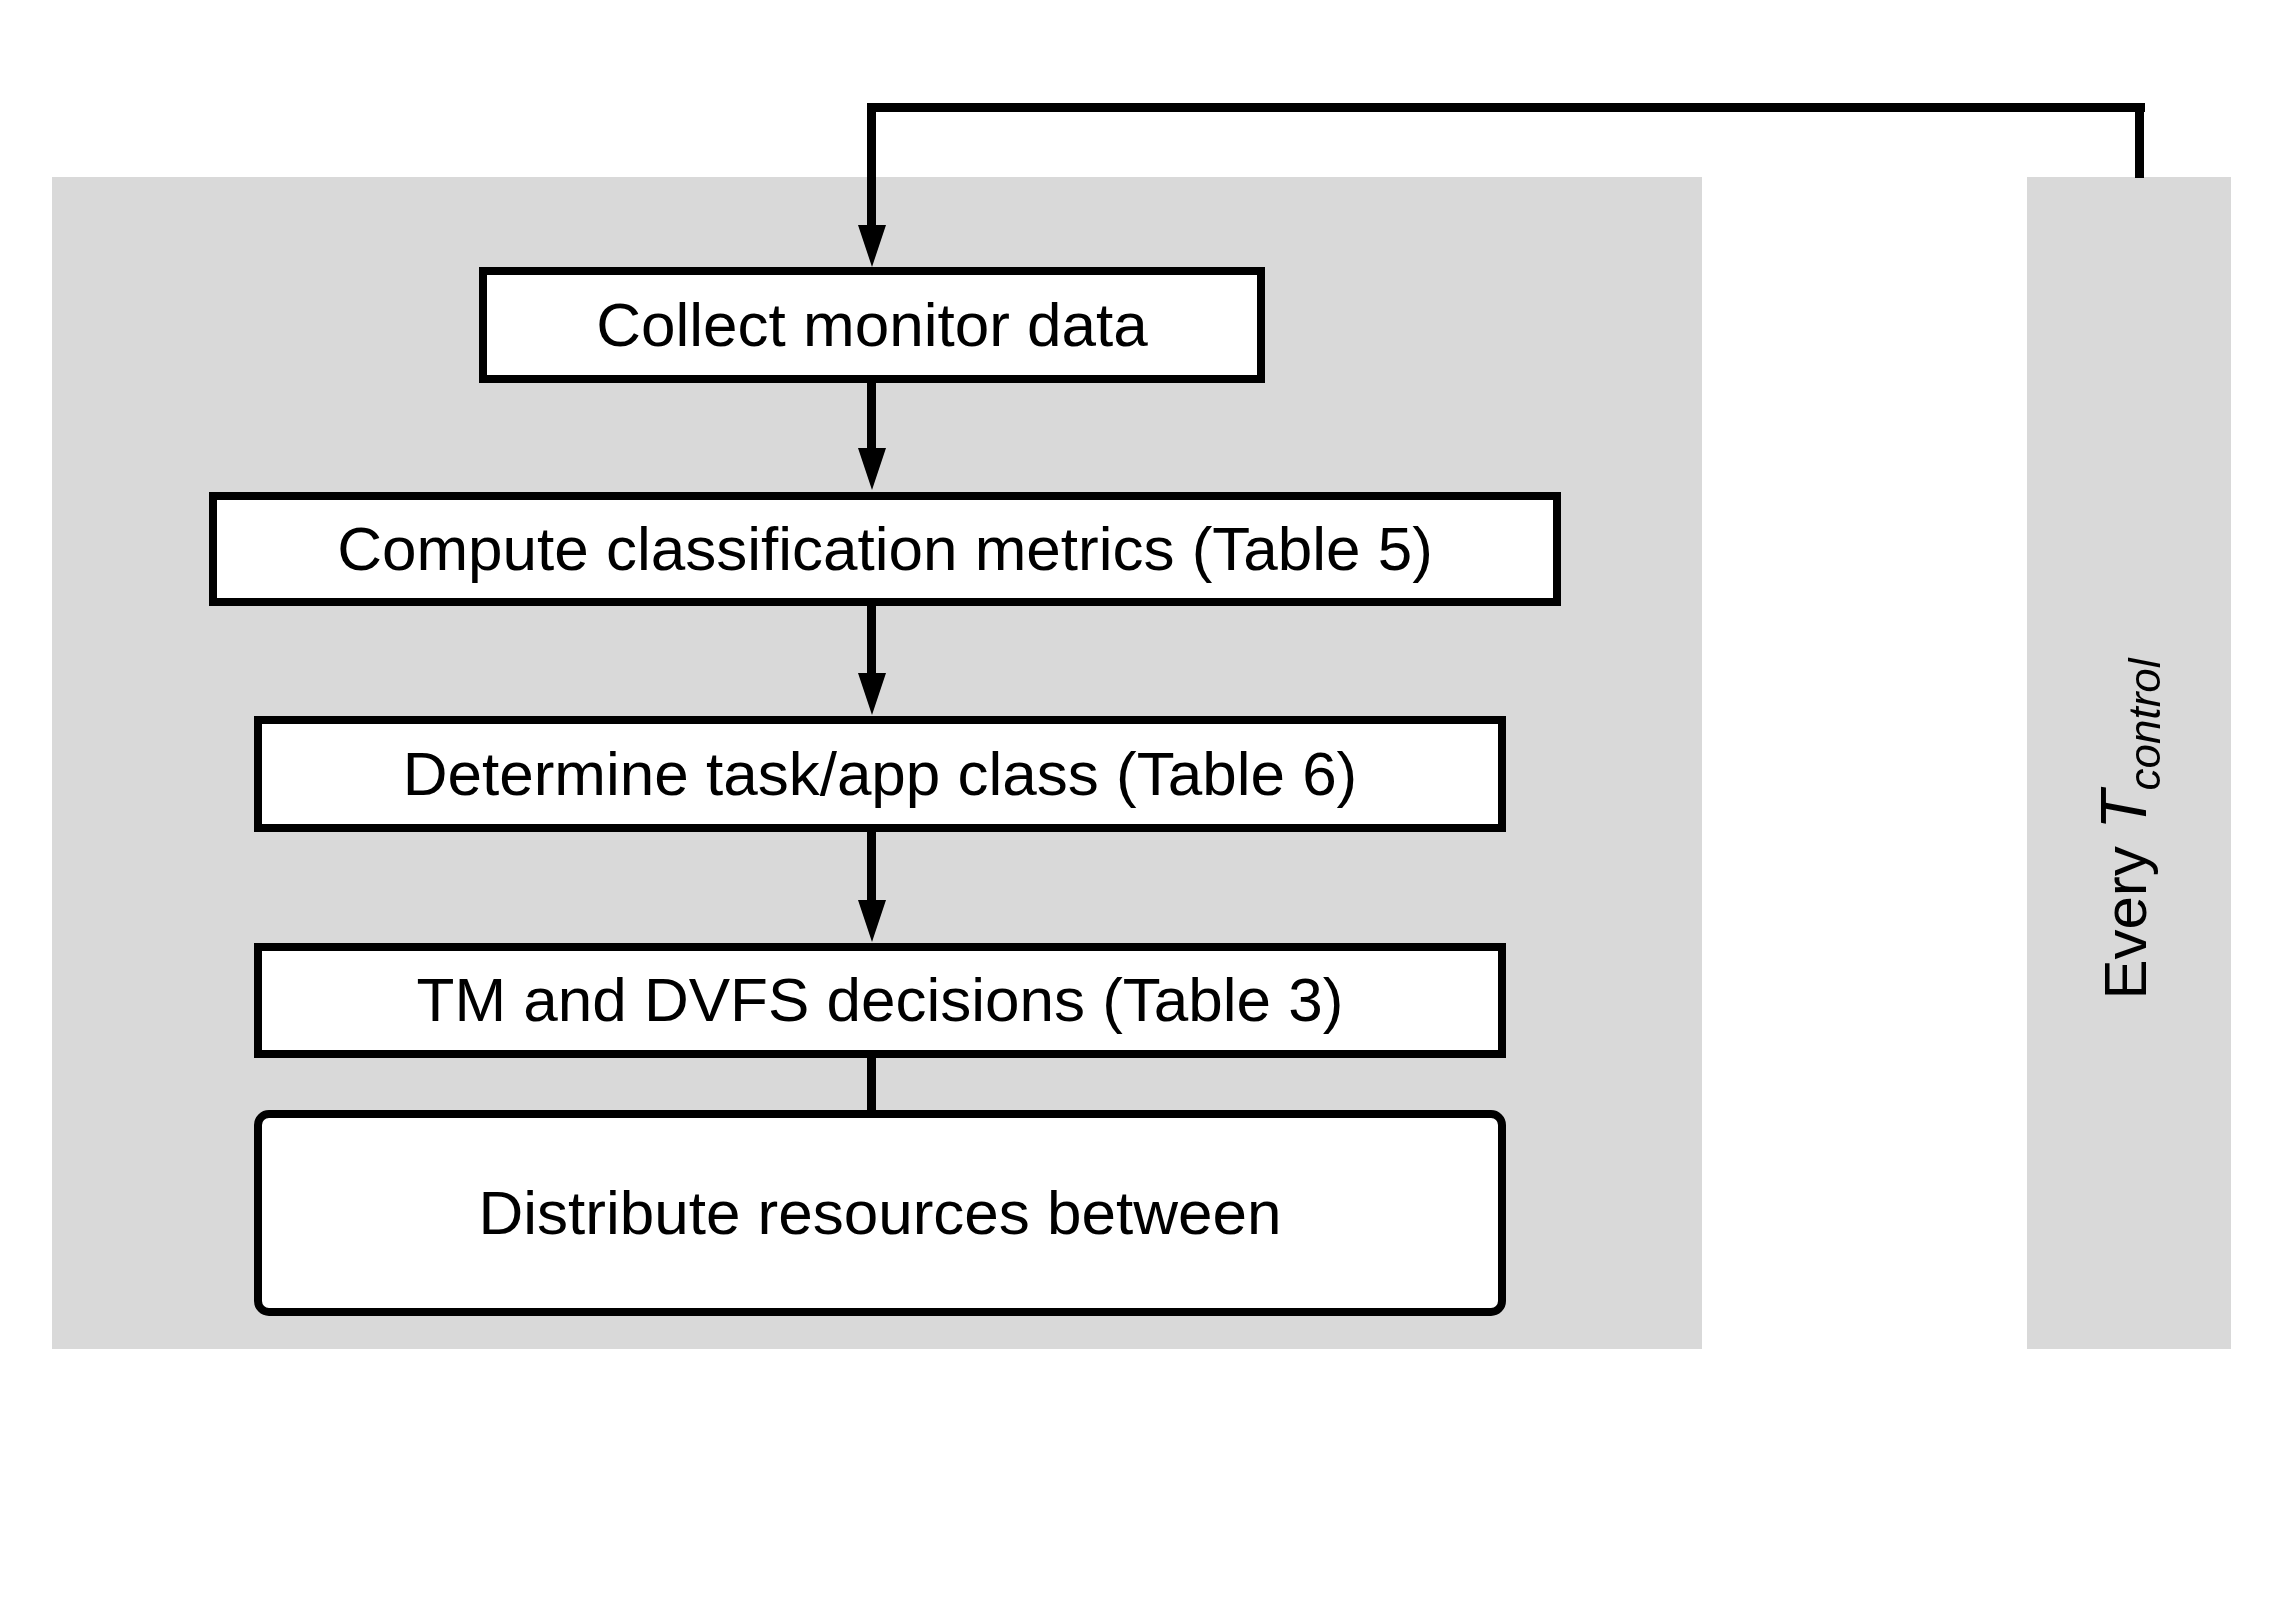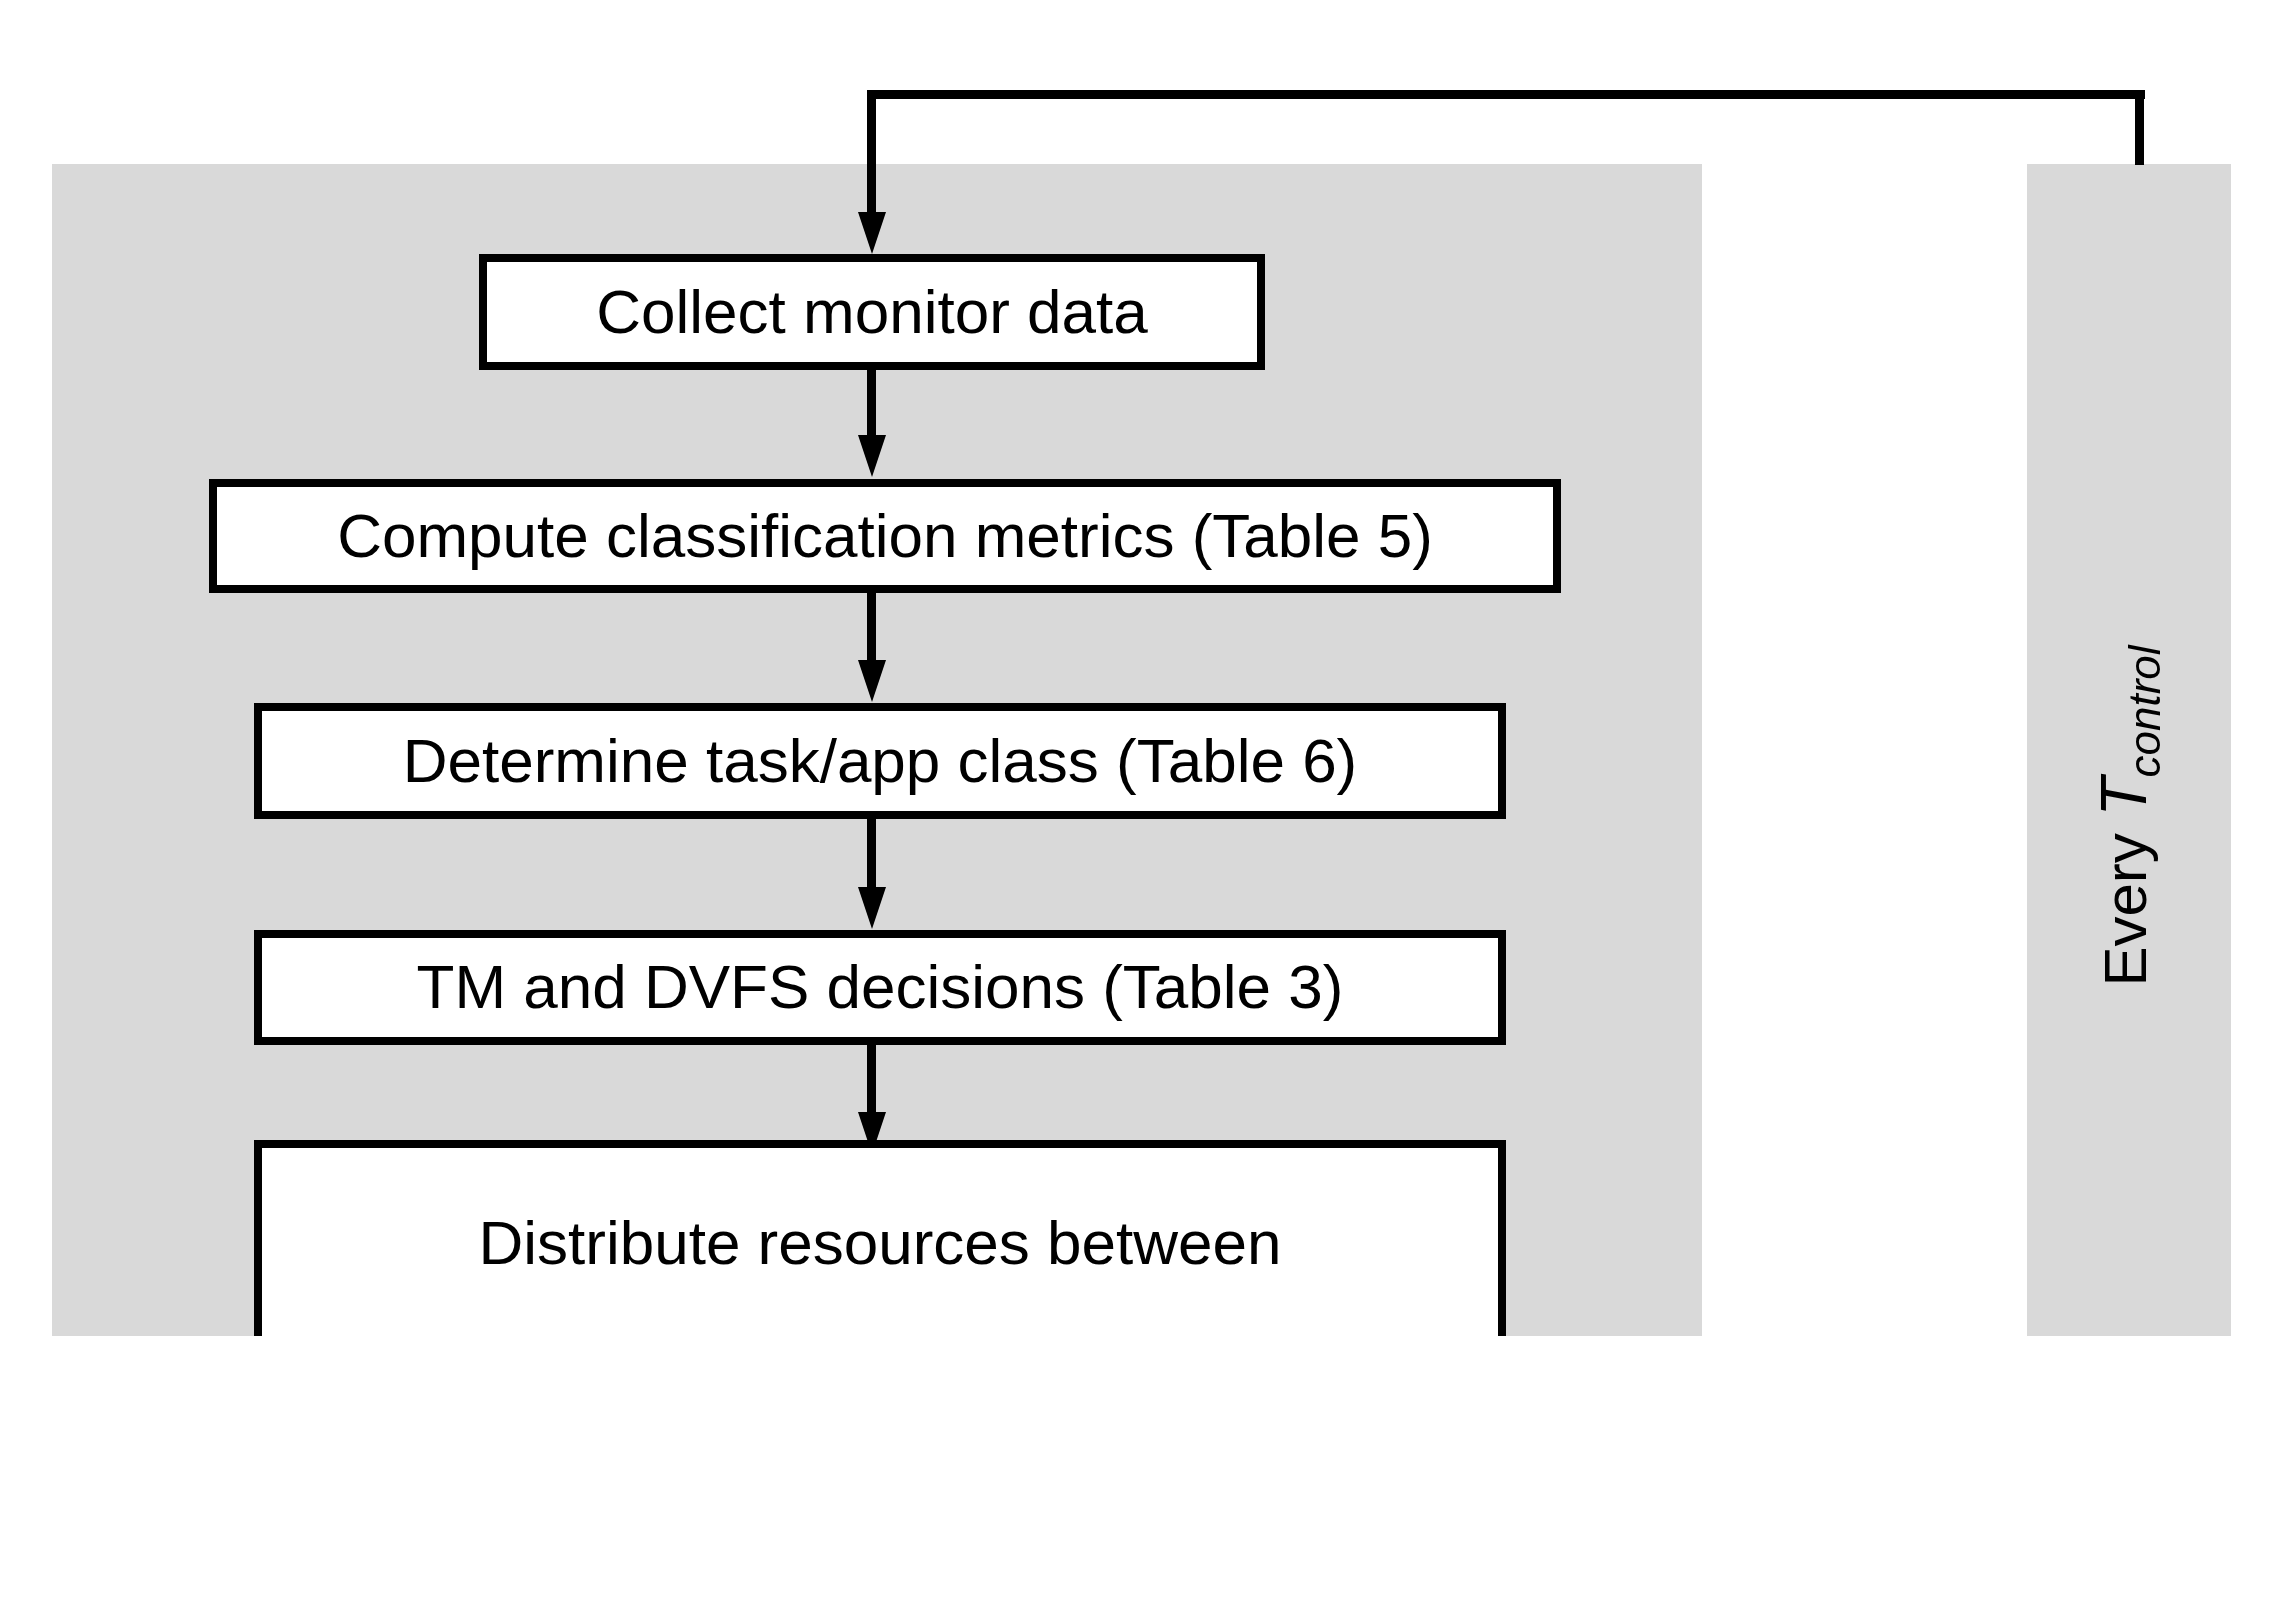--- a/index.html
+++ b/index.html
@@ -15,6 +15,7 @@
     overflow: hidden;
     font-family: "Liberation Sans", "DejaVu Sans", sans-serif;
     color: var(--text, #000000);
+    margin-top: 13px;
   }
   .panel {
     position: absolute;

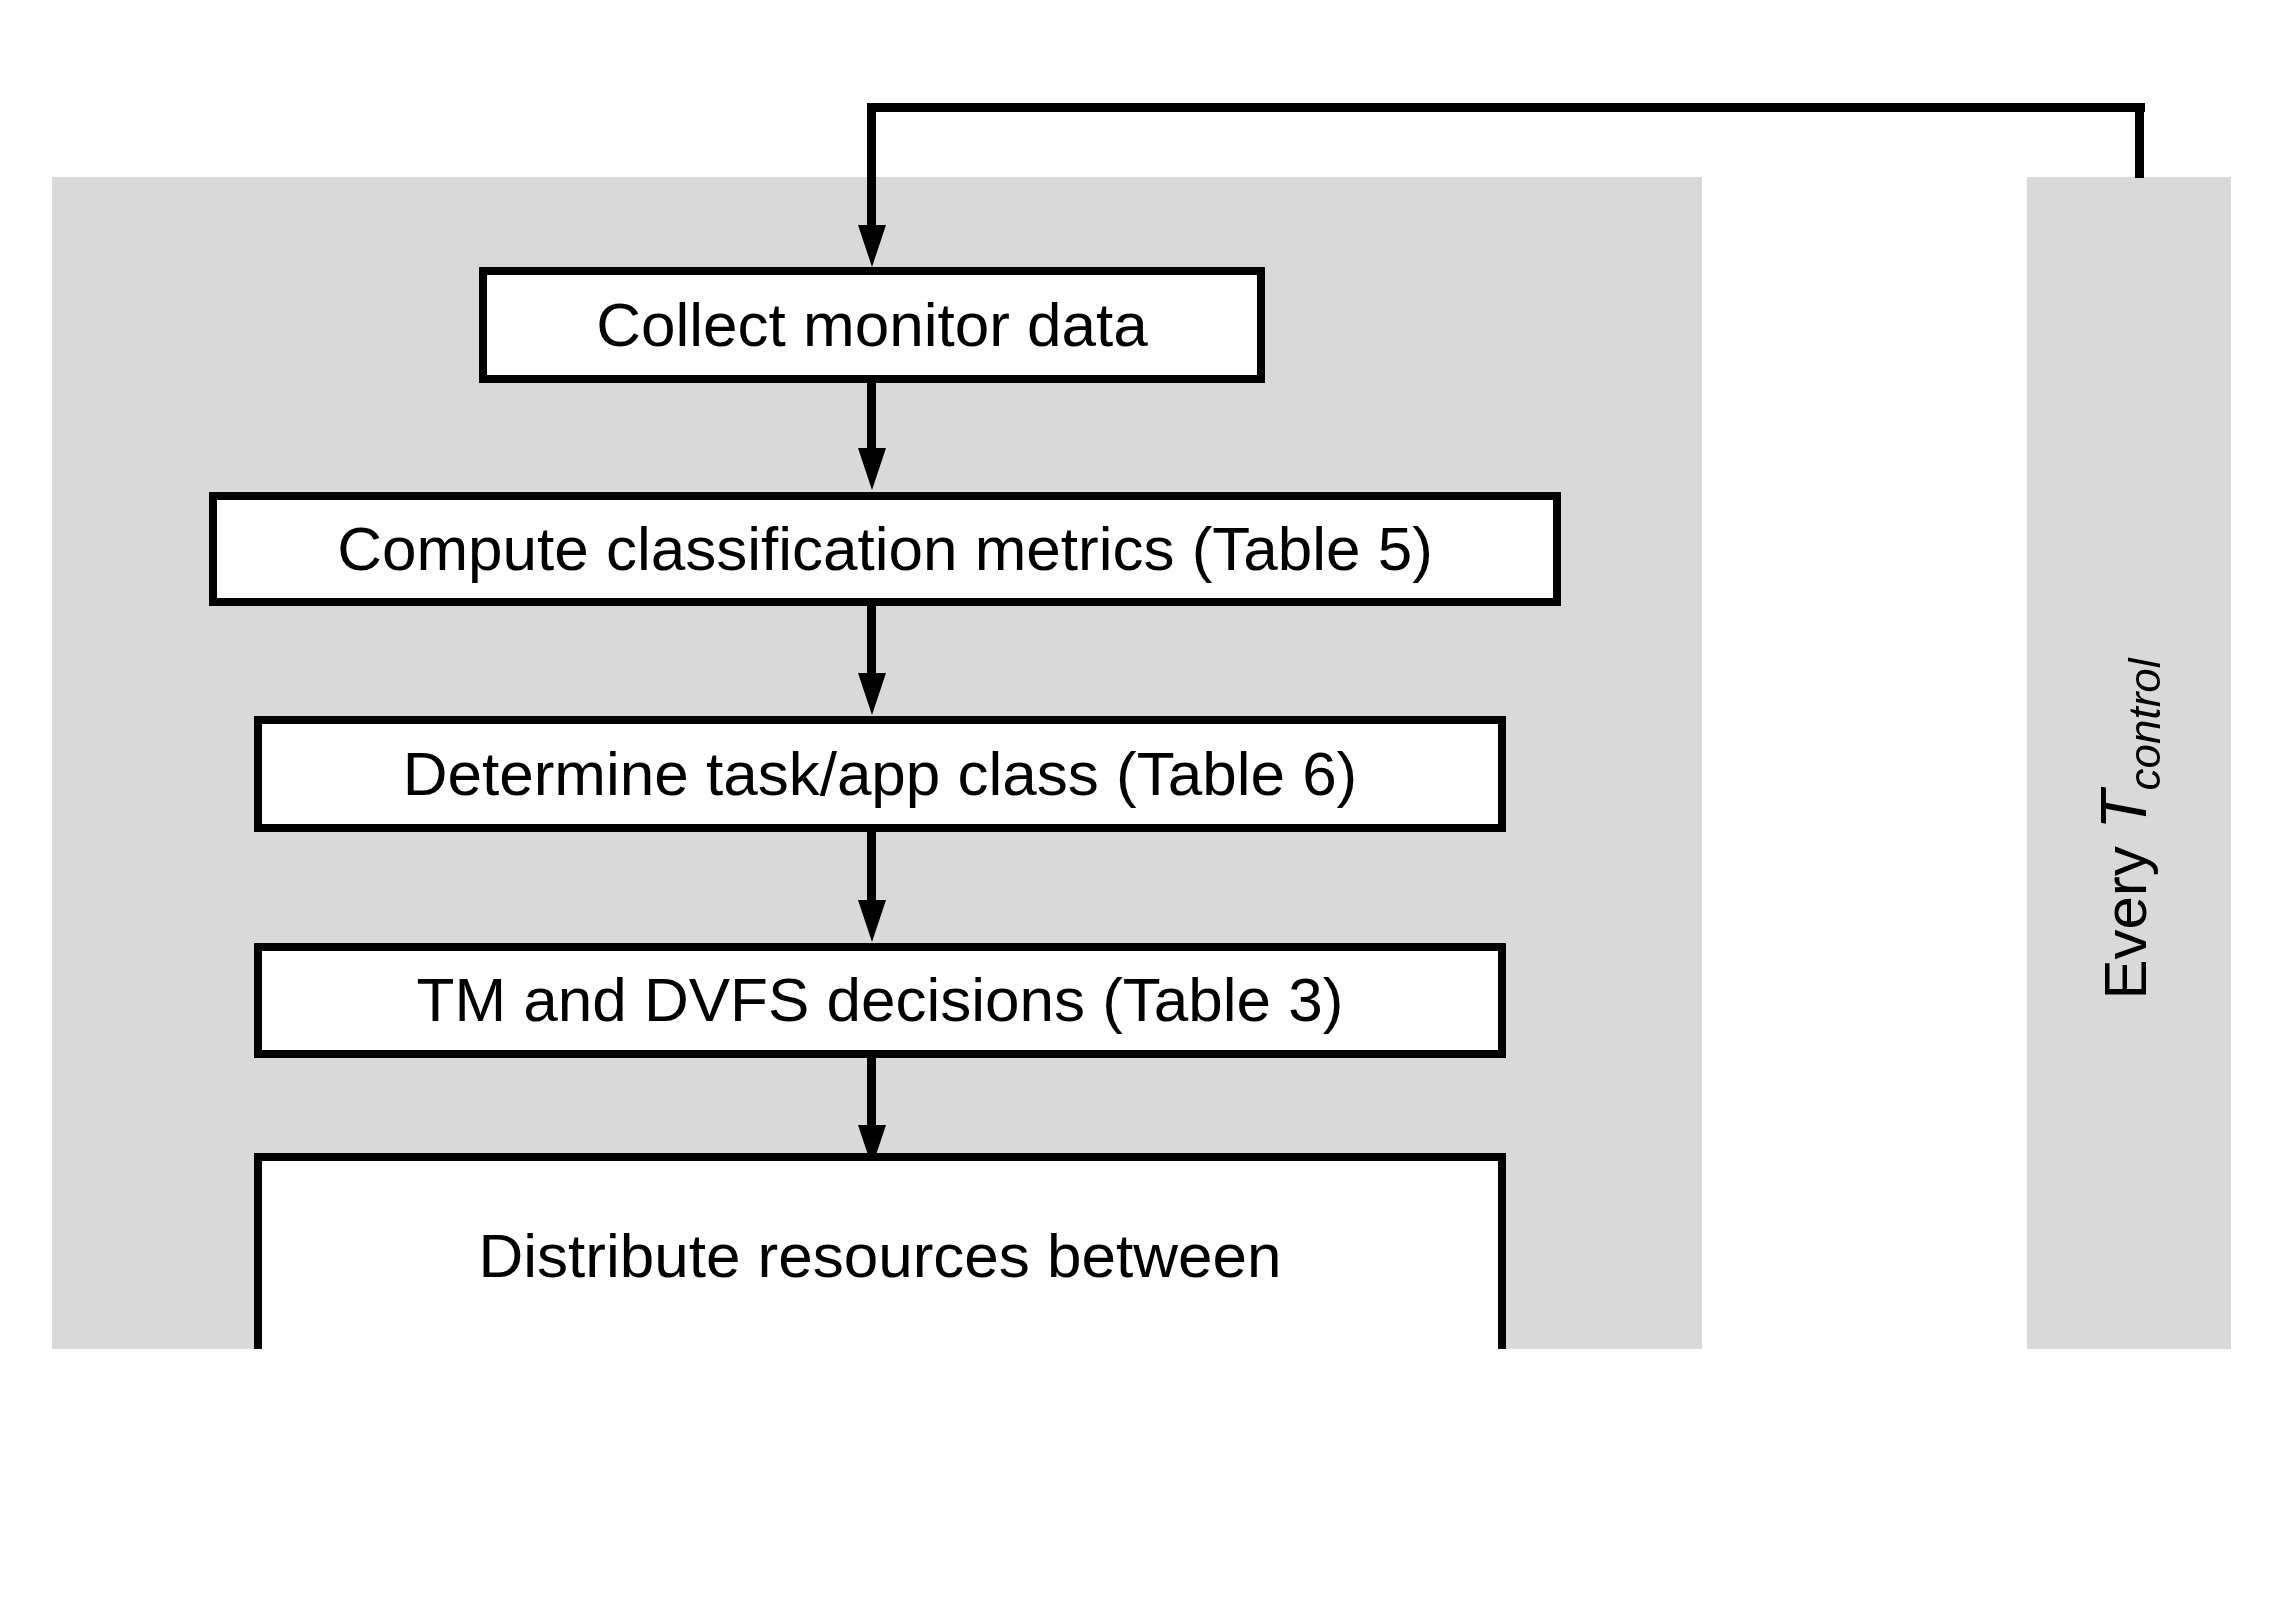--- a/index.html
+++ b/index.html
@@ -41,7 +41,7 @@
   .node-2 { left: 209px; top: 479px;  width: 1352px; height: 114px; align-items: center; }
   .node-3 { left: 254px; top: 703px;  width: 1252px; height: 116px; }
   .node-4 { left: 254px; top: 930px;  width: 1252px; height: 115px; }
-  .node-5 { left: 254px; top: 1140px; width: 1252px; height: 206px; }
+  .node-5 { left: 254px; top: 1097px; width: 1252px; height: 206px; border-radius: 15px; }
 
   .line {
     position: absolute;

